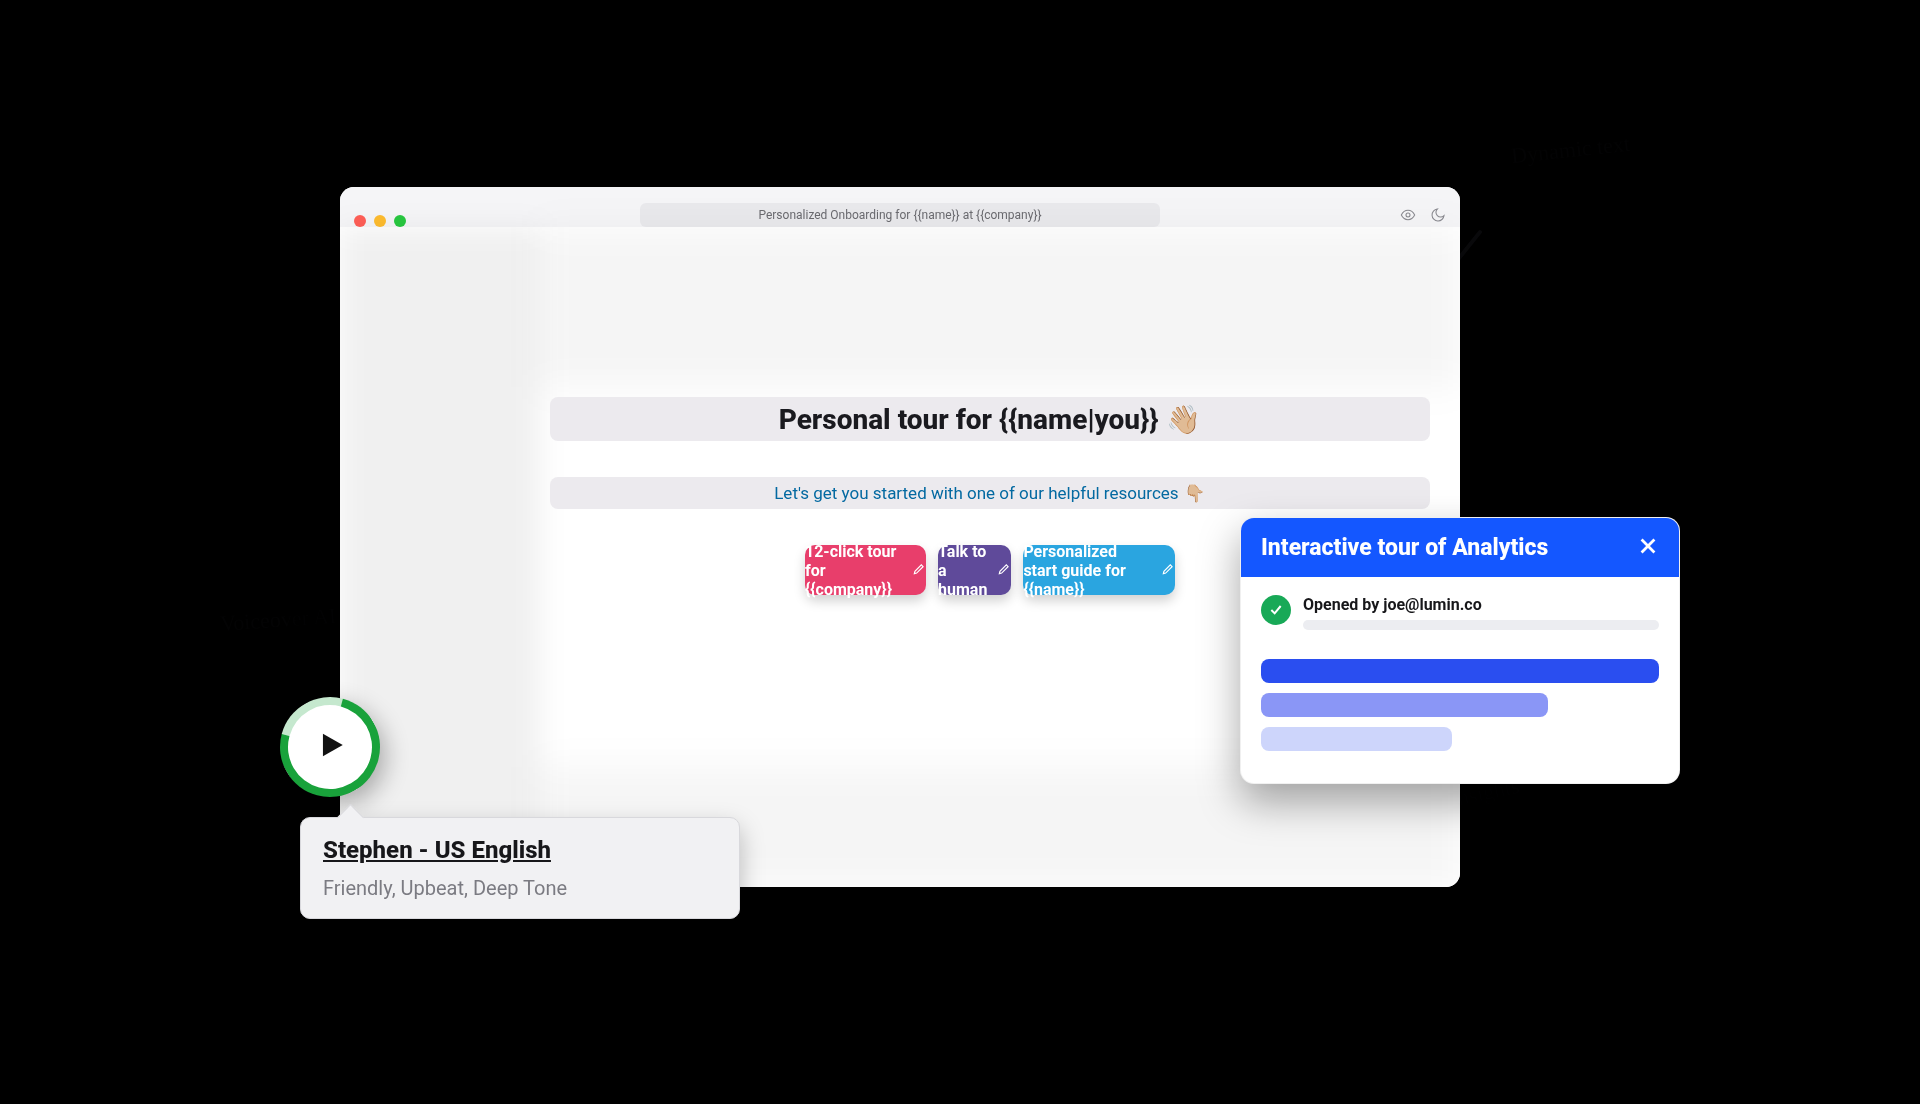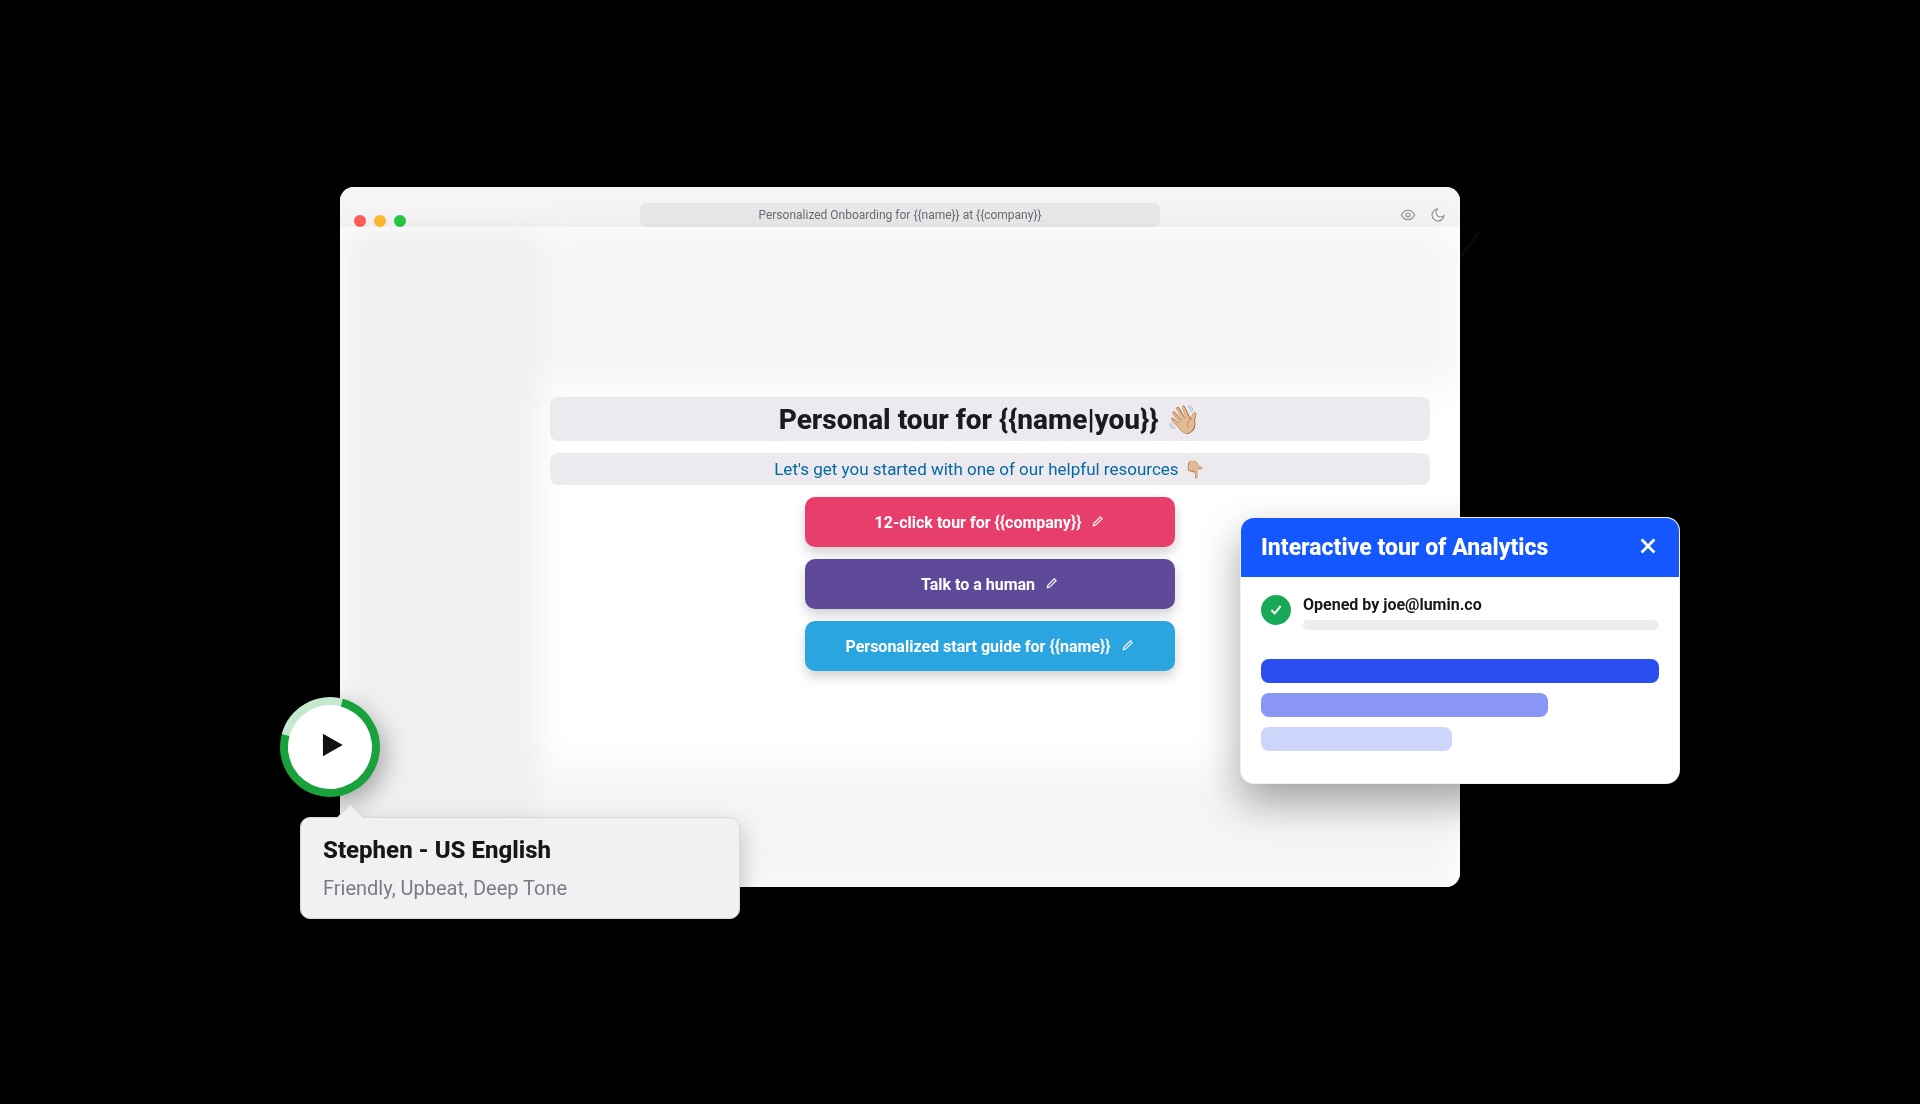--- a/index.html
+++ b/index.html
@@ -102,7 +102,7 @@
     display: flex;
     flex-direction: column;
     align-items: center;
-    gap: 12px;
+    gap: 36px;
   }
   .heading-bar, .subheading-bar {
     width: 100%;

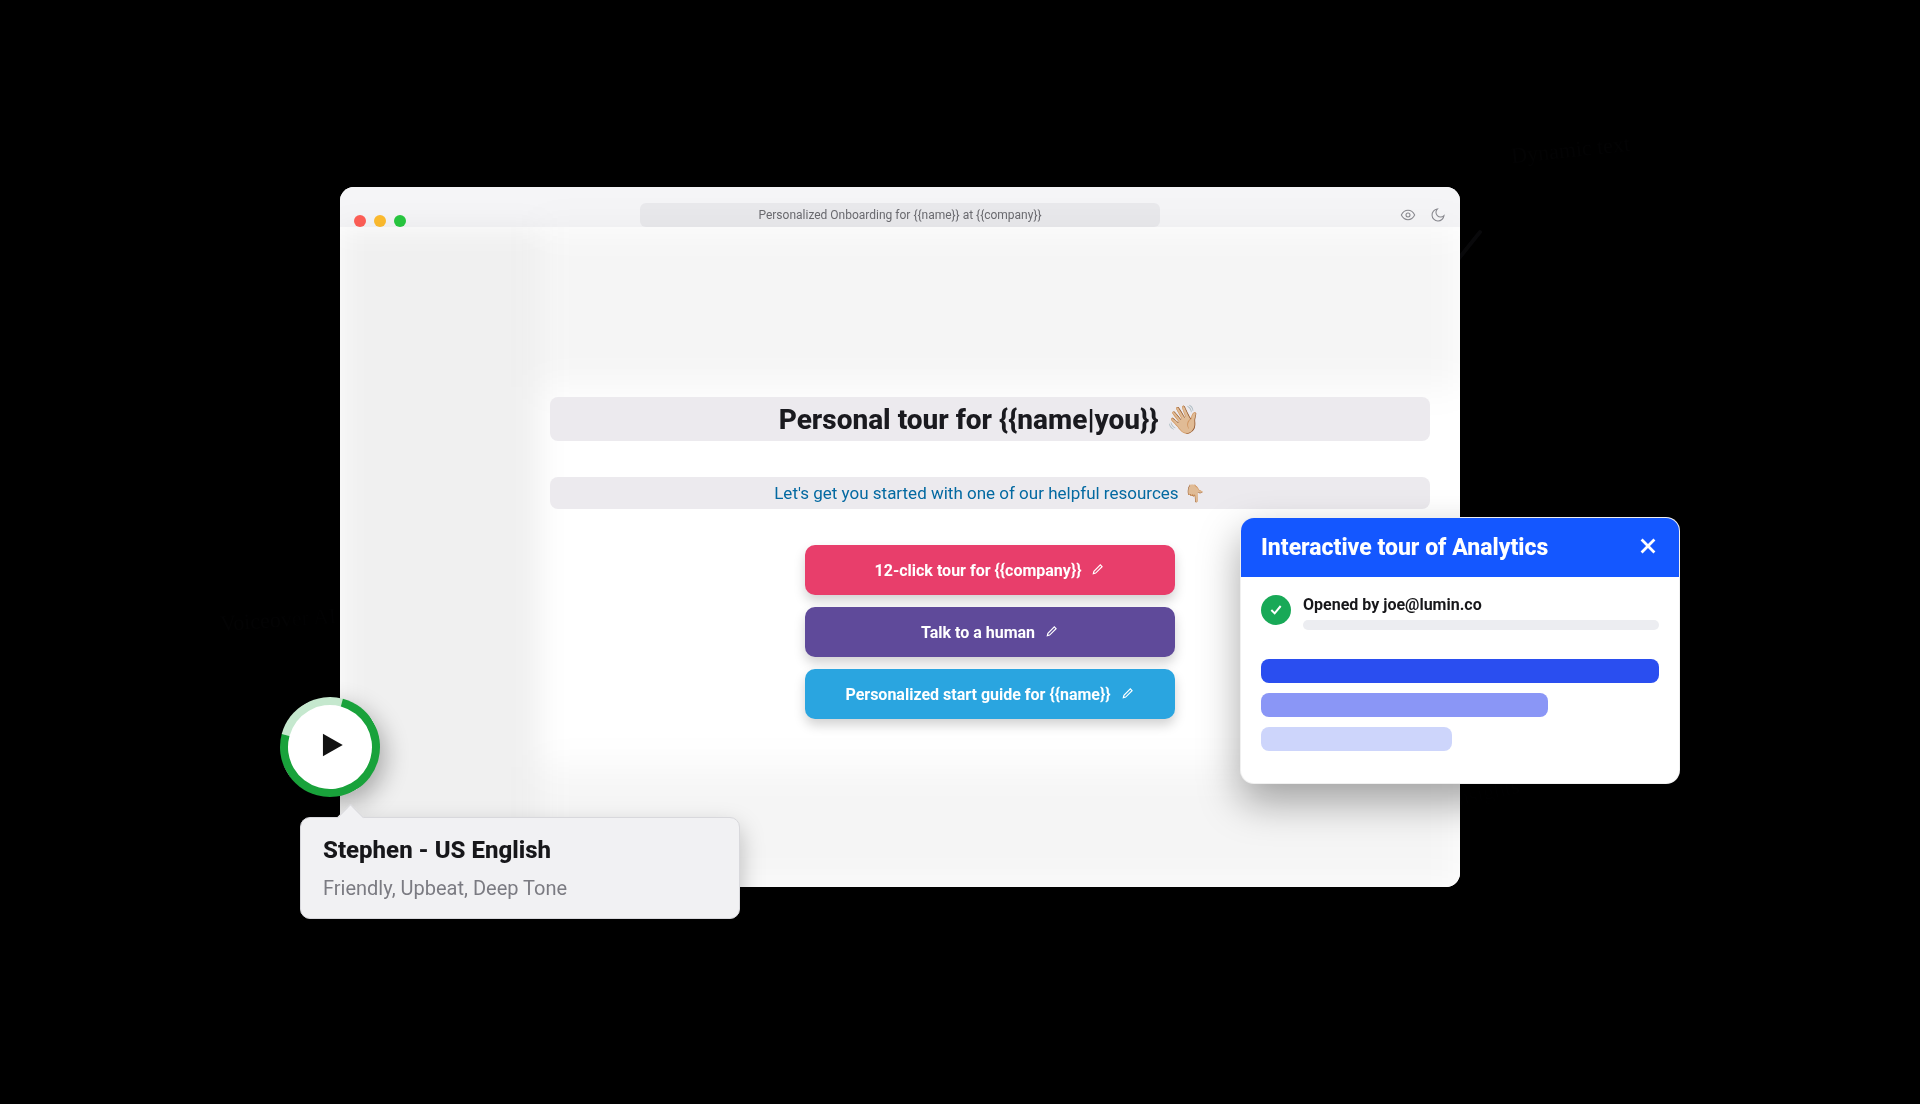--- a/index.html
+++ b/index.html
@@ -132,7 +132,7 @@
 
   .cta-stack {
     display: flex;
-    flex-direction: column;
+    flex-direction: row;
     gap: 12px;
     width: 370px;
   }

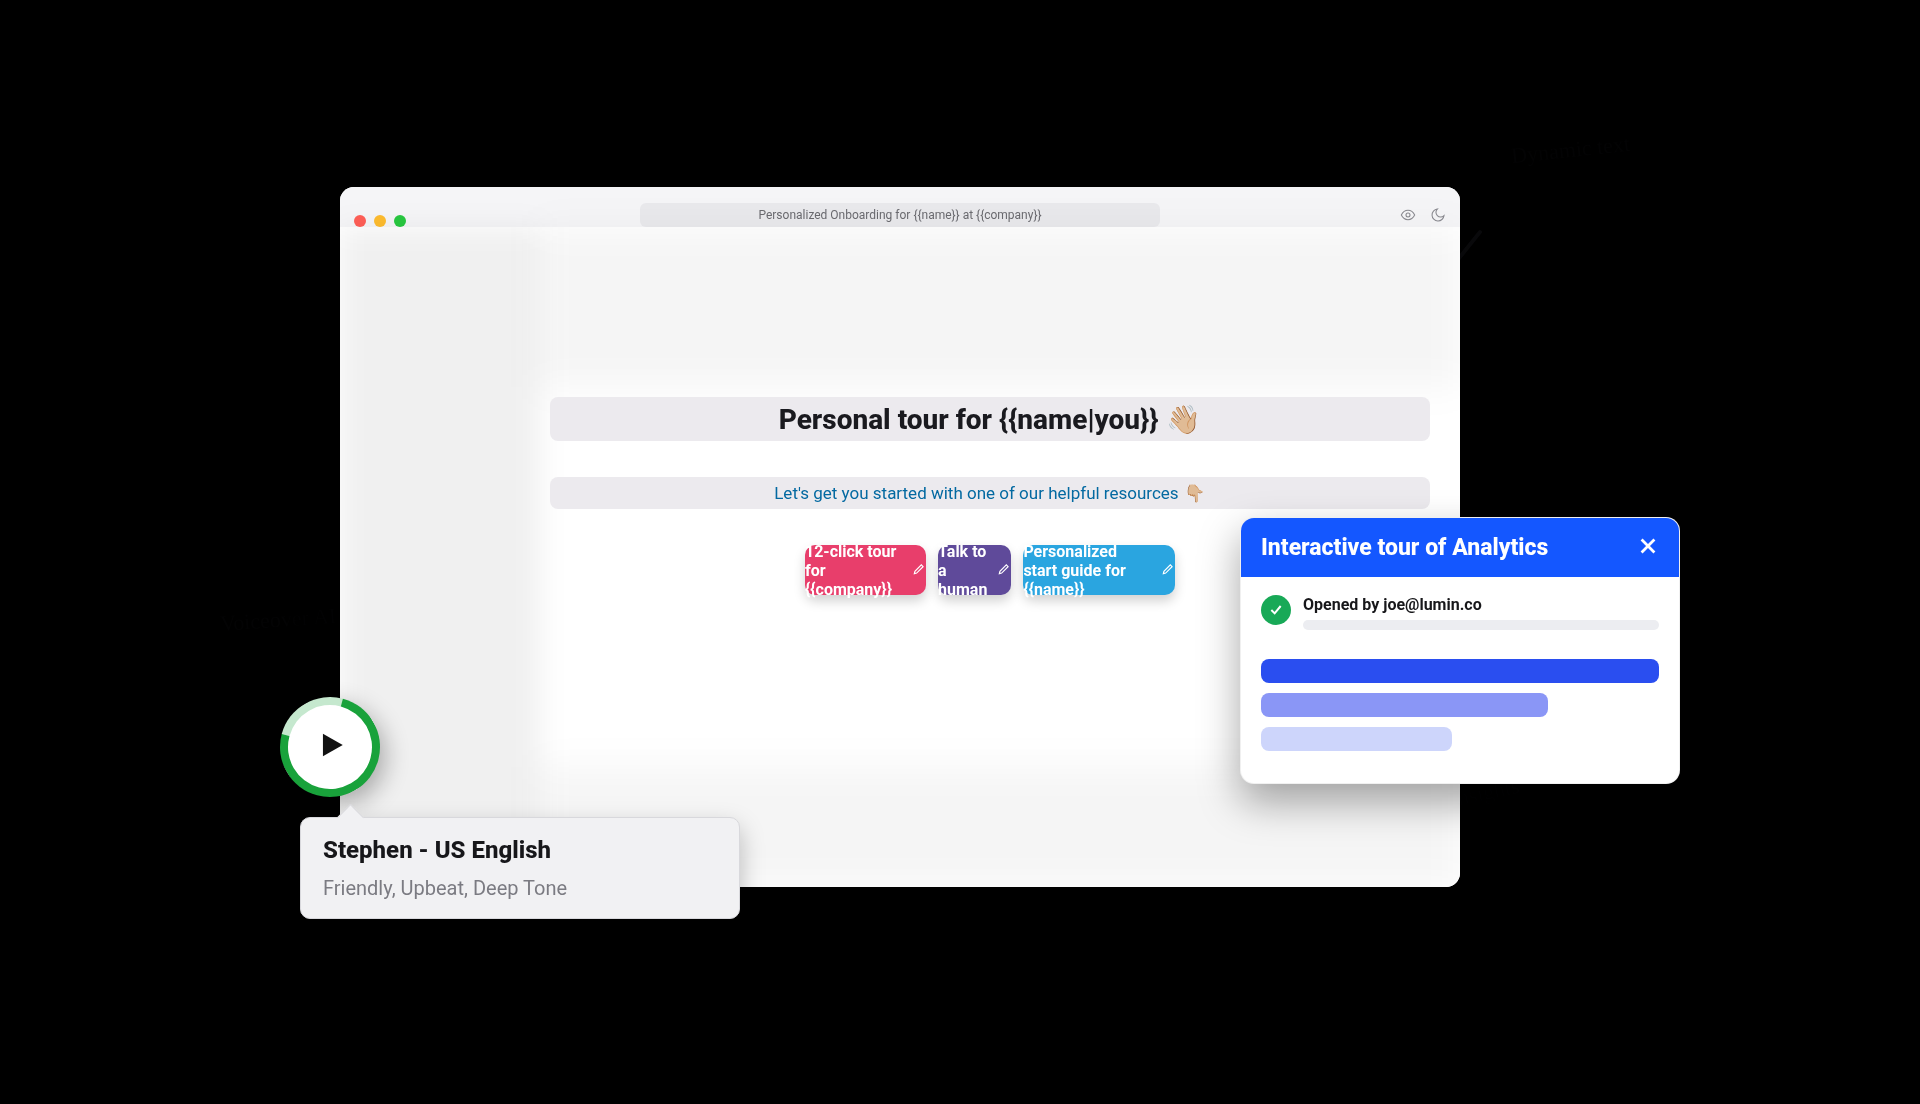--- a/index.html
+++ b/index.html
@@ -243,7 +243,7 @@
     border-top: 1px solid #d8d8dc;
     transform: rotate(45deg);
   }
-  .voice-title { font-size: 24px; font-weight: 800; color: #17171a; }
+  .voice-title { font-size: 24px; font-weight: 800; color: #17171a; text-decoration: underline; }
   .voice-sub   { font-size: 20px; color: #7b7b82; margin-top: 12px; }
 
   

